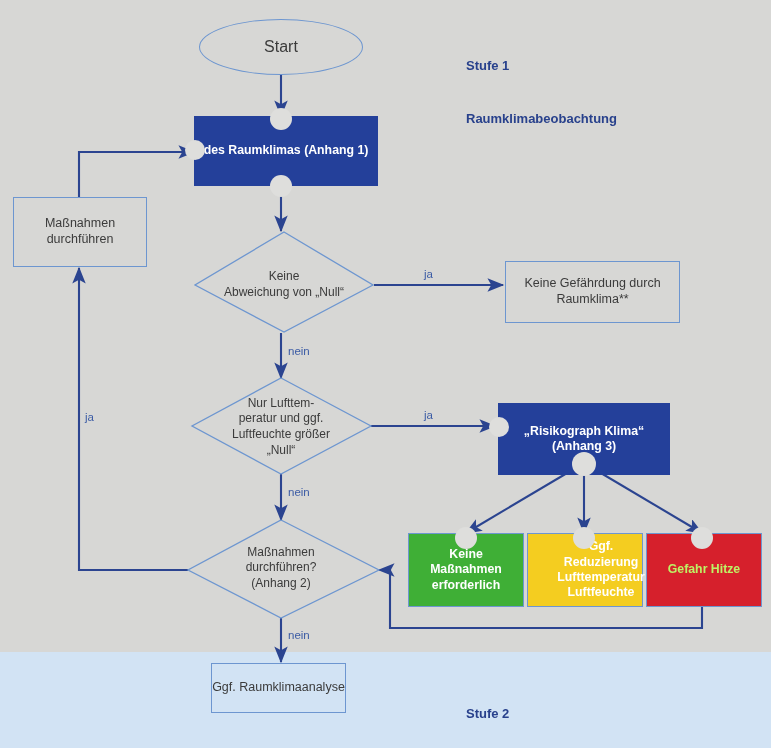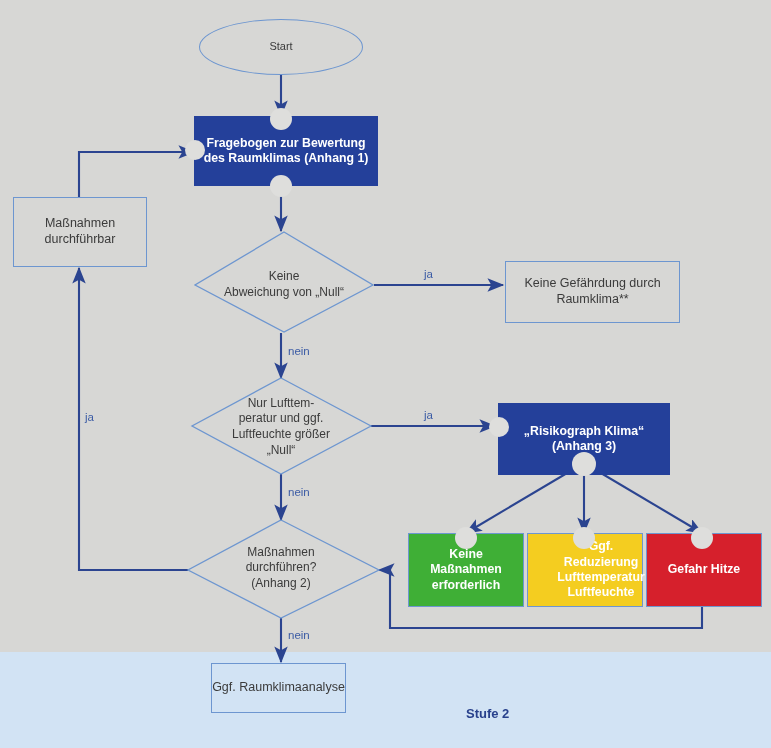--- a/index.html
+++ b/index.html
@@ -21,7 +21,7 @@
 
   .oval{
     border:1.3px solid #6d96d0;border-radius:50%;
-    background:transparent;color:#3b3b3b;font-size:11px;
+    background:transparent;color:#3b3b3b;font-size:16px;
   }
   .pbox{
     border:1.3px solid #6d96d0;background:transparent;color:#3b3b3b;font-size:12.5px;

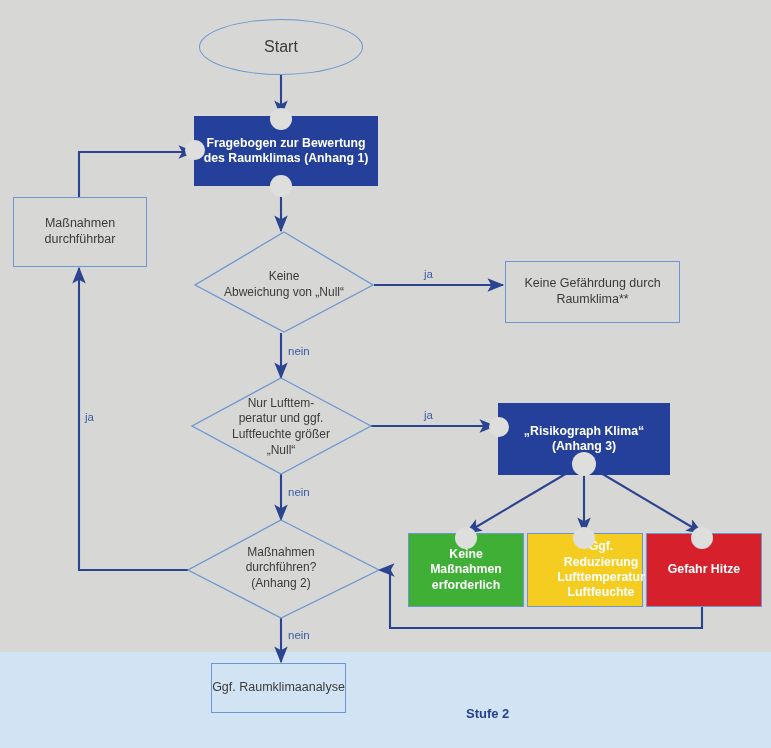--- a/index.html
+++ b/index.html
@@ -164,6 +164,10 @@
     <span>Ggf. Raumklimaanalyse</span>
   </div>
 
+  <div class="stufe" style="left:466px;top:22px;">
+    <div>Stufe 1</div>
+    <div>Raumklimabeobachtung</div>
+  </div>
   <div class="stufe" style="left:466px;top:670px;">
     <div>Stufe 2</div>
     

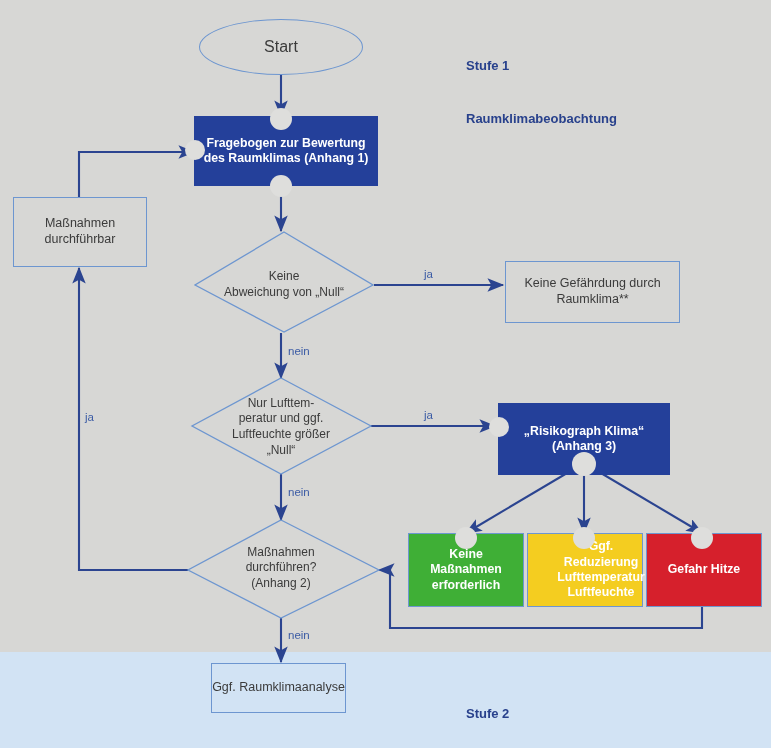--- a/index.html
+++ b/index.html
@@ -99,7 +99,6 @@
   </div>
 
   <div class="node bluebox" style="left:194px;top:116px;width:184px;height:70px;flex-direction:column;">
-    <span>Fragebogen zur Bewertung</span>
     <span>des Raumklimas (Anhang 1)</span>
   </div>
   <div class="dot" style="left:270px;top:108px;width:22px;height:22px;"></div>

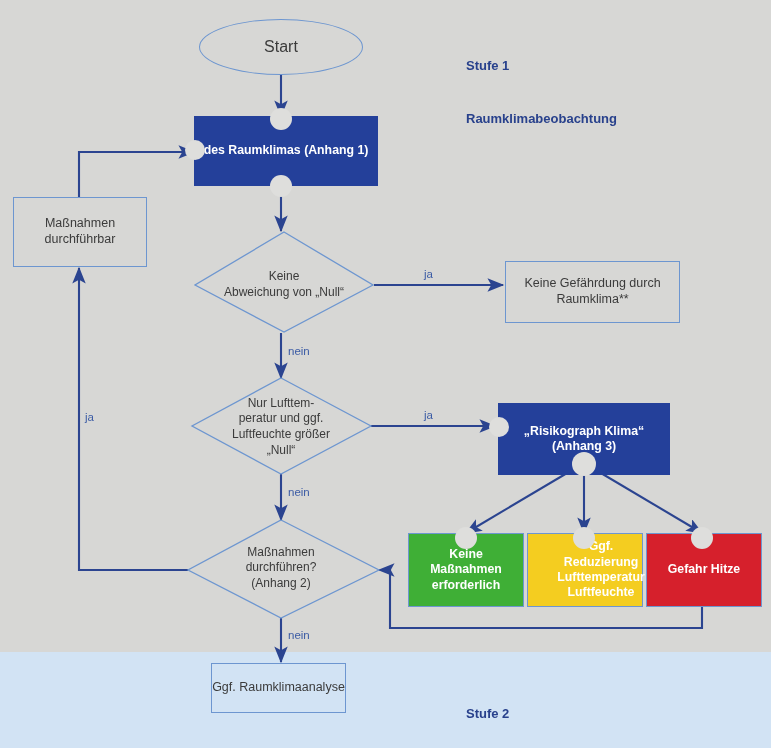--- a/index.html
+++ b/index.html
@@ -107,7 +107,7 @@
 
   <div class="node pbox" style="left:13px;top:197px;width:134px;height:70px;flex-direction:column;">
     <span>Maßnahmen</span>
-    <span>durchführbar</span>
+    <span>durchführen</span>
   </div>
 
   <div class="diamond-label" style="left:185px;top:258px;width:198px;height:54px;flex-direction:column;">

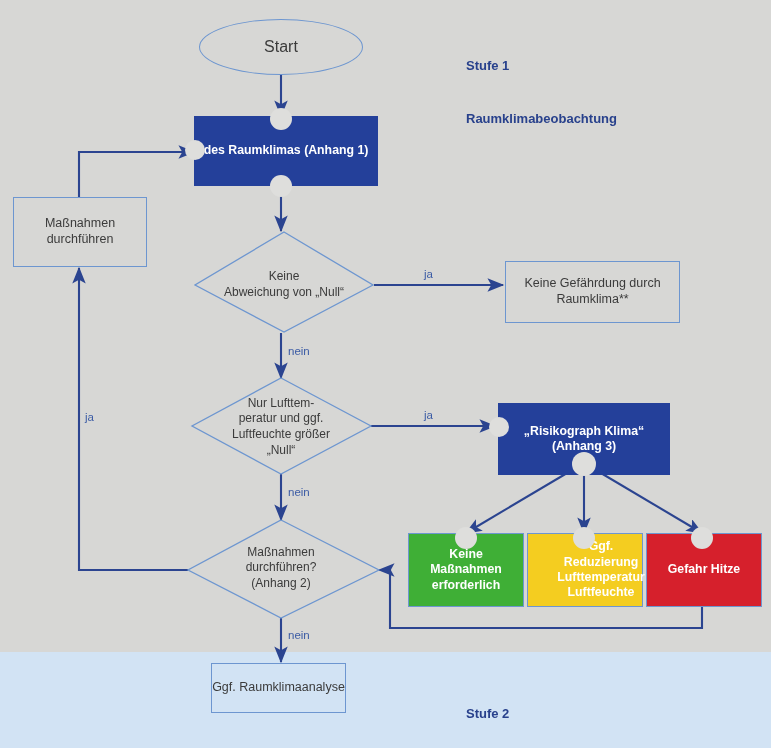--- a/index.html
+++ b/index.html
@@ -35,7 +35,7 @@
   }
   .greenbox{background:#3faf36;color:#ffffff;font-size:12.3px;font-weight:bold;border:1px solid #6d96d0;}
   .yellowbox{background:#f4cd20;color:#ffffff;font-size:12.3px;font-weight:bold;border:1px solid #6d96d0;padding-left:32px;}
-  .redbox{background:#d6202c;color:#ffffff;font-size:12.3px;font-weight:bold;border:1px solid #6d96d0;}
+  .redbox{background:#d6202c;color:#bef264;font-size:12.3px;font-weight:bold;border:1px solid #6d96d0;}
 
   .stufe{
     position:absolute;color:#28418c;font-size:13px;font-weight:bold;line-height:1.35;

